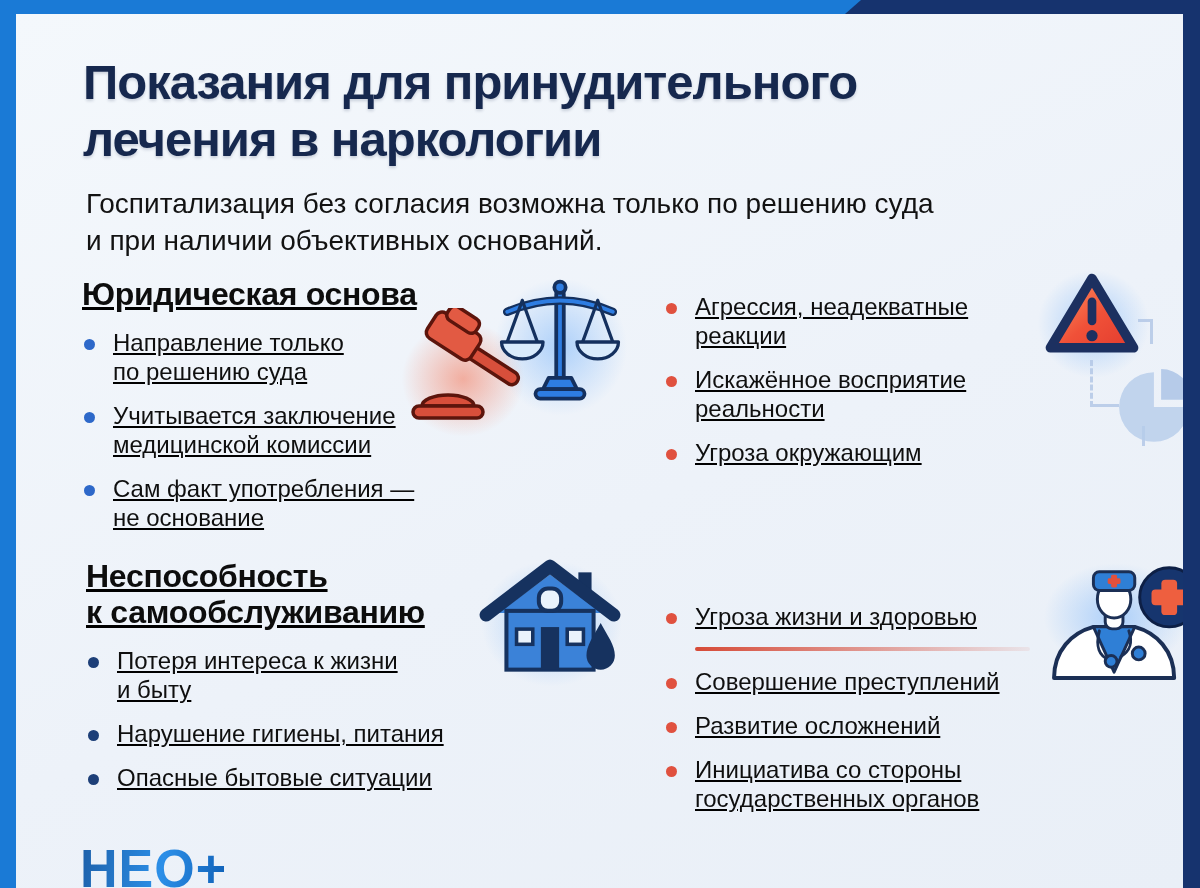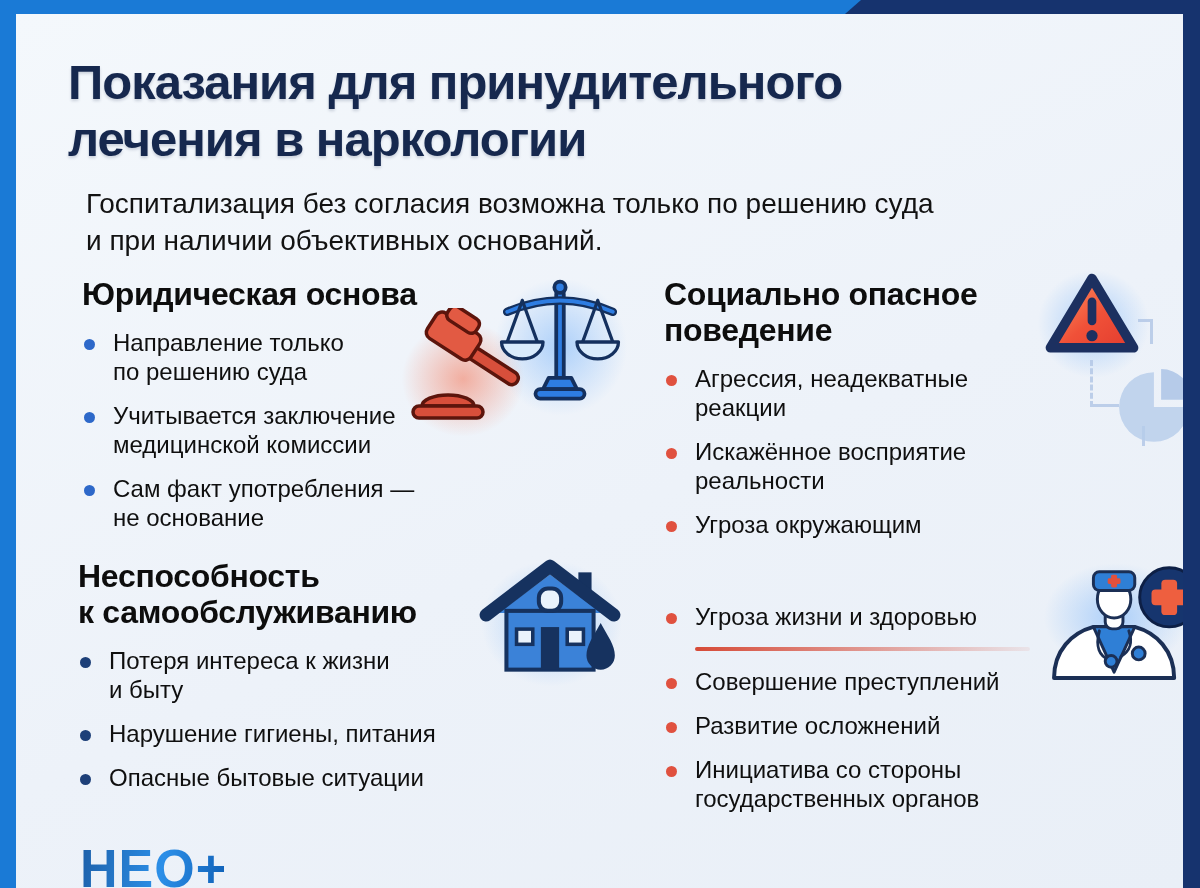--- a/index.html
+++ b/index.html
@@ -16,7 +16,7 @@
   .panel{position:absolute;left:16px;top:14px;right:17px;bottom:0;
     background:linear-gradient(155deg,#f4f8fc 0%,#edf2f9 55%,#e9eff7 100%);z-index:1;}
 
-  .page-title{position:absolute;left:52px;top:40px;width:960px;margin:0;
+  .page-title{position:absolute;left:67px;top:40px;width:960px;margin:0;
     font-size:49px;line-height:1.17;font-weight:bold;letter-spacing:-1px;
     color:var(--title-navy,#16284e);white-space:pre-line;
     text-shadow:0 2px 3px rgba(20,40,80,.18);}

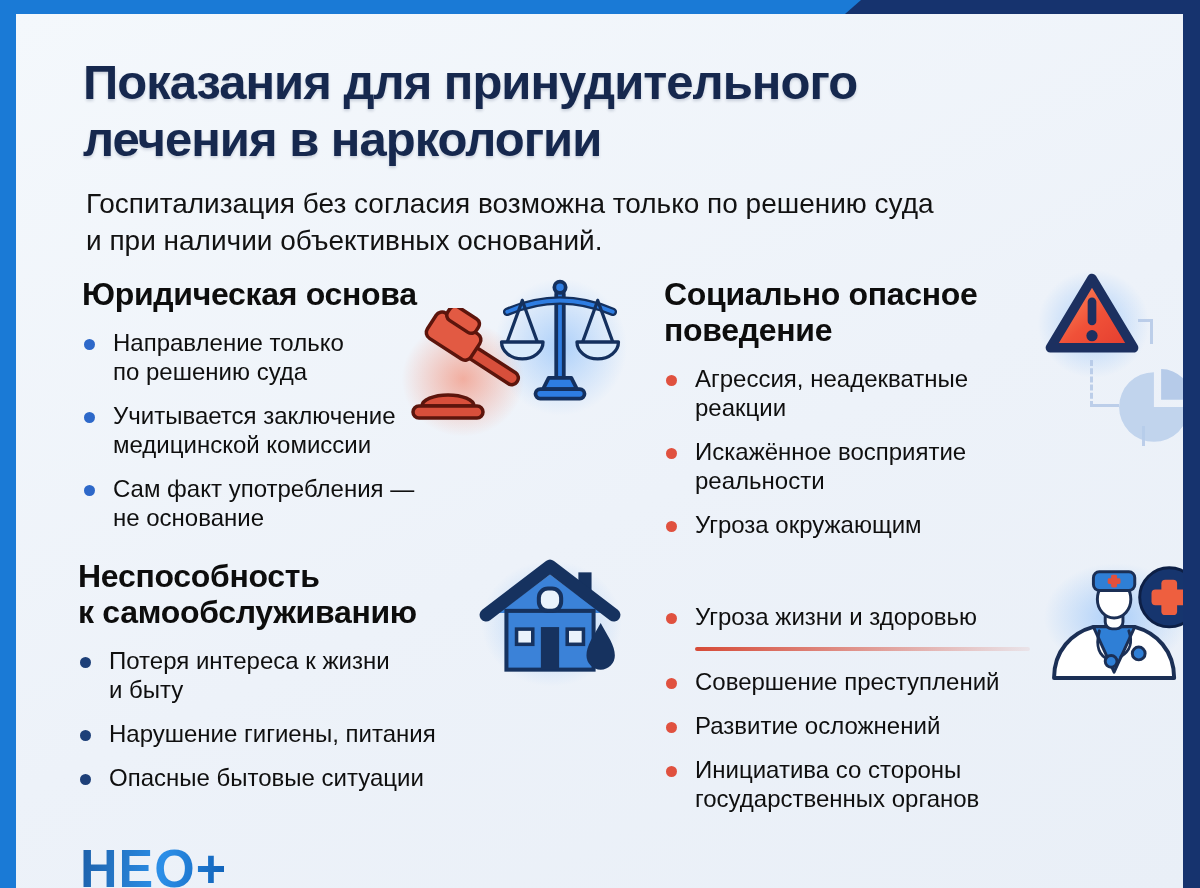--- a/index.html
+++ b/index.html
@@ -23,7 +23,7 @@
   .page-subtitle{position:absolute;left:66px;top:168px;width:960px;margin:4px;
     font-size:28px;line-height:1.32;color:var(--text-black,#121212);white-space:pre-line;}
 
-  .section{position:absolute;}
+  .section{position:absolute;text-decoration:underline;}
   .sec-legal{left:66px;top:262px;width:560px;}
   .sec-social{left:648px;top:262px;width:420px;}
   .sec-selfcare{left:62px;top:544px;width:560px;}

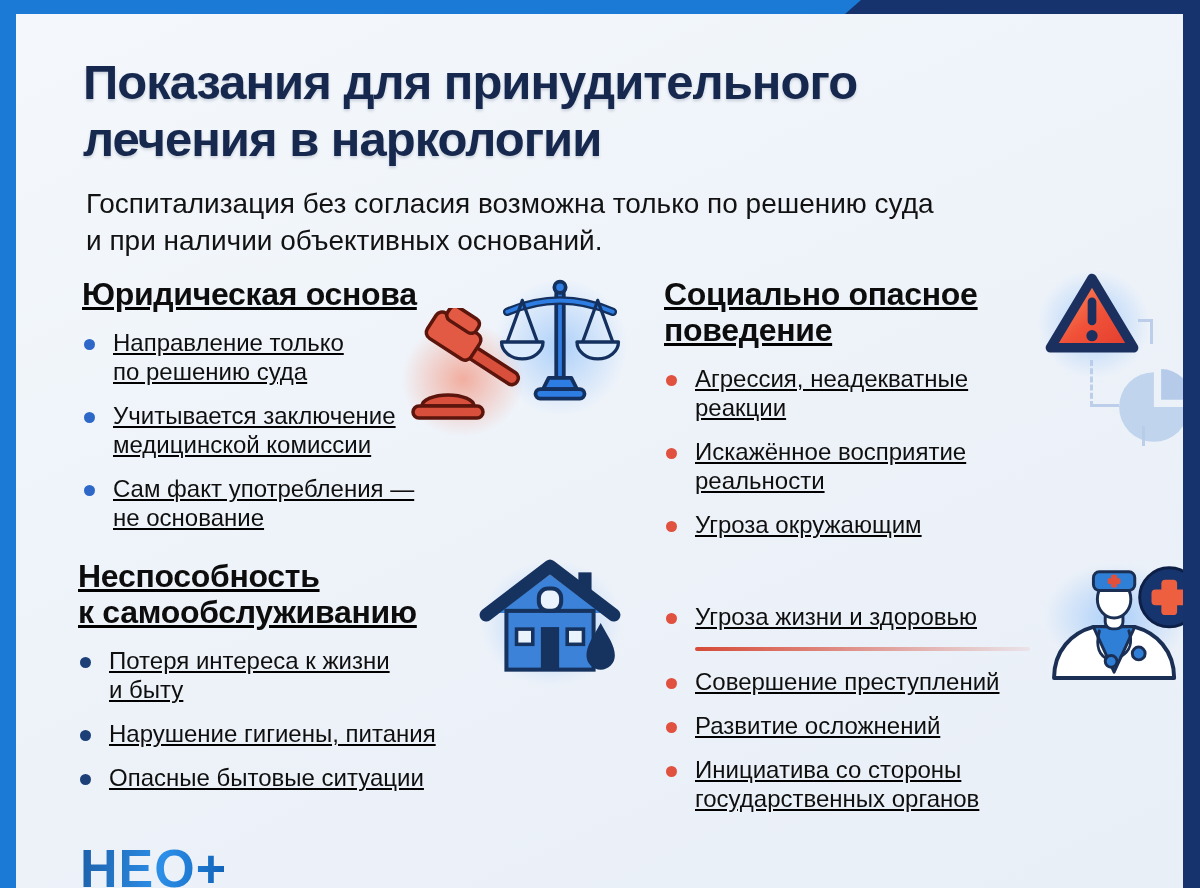--- a/index.html
+++ b/index.html
@@ -86,8 +86,6 @@
   </section>
 
   <section class="section sec-social">
-    <h2>Социально опасное
-поведение</h2>
     <ul class="dots-red">
       <li>Агрессия, неадекватные
 реакции</li>

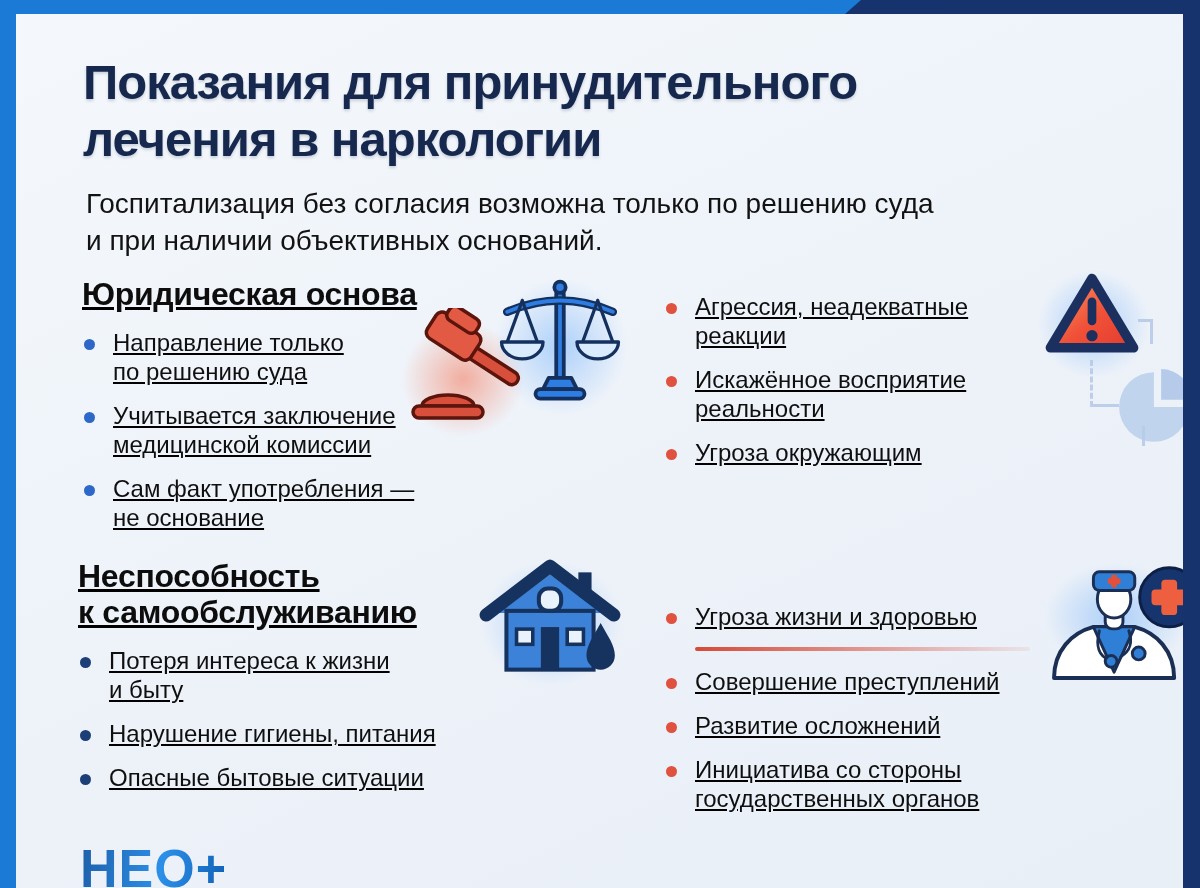--- a/index.html
+++ b/index.html
@@ -26,7 +26,7 @@
   .section{position:absolute;text-decoration:underline;}
   .sec-legal{left:66px;top:262px;width:560px;}
   .sec-social{left:648px;top:262px;width:420px;}
-  .sec-selfcare{left:62px;top:544px;width:560px;}
+  .sec-selfcare{left:70px;top:544px;width:560px;}
   .sec-conseq{left:648px;top:544px;width:430px;}
   .section h2{margin:0;font-size:32px;line-height:1.13;font-weight:bold;
     color:#0d0d0d;white-space:pre-line;letter-spacing:-.3px;}

